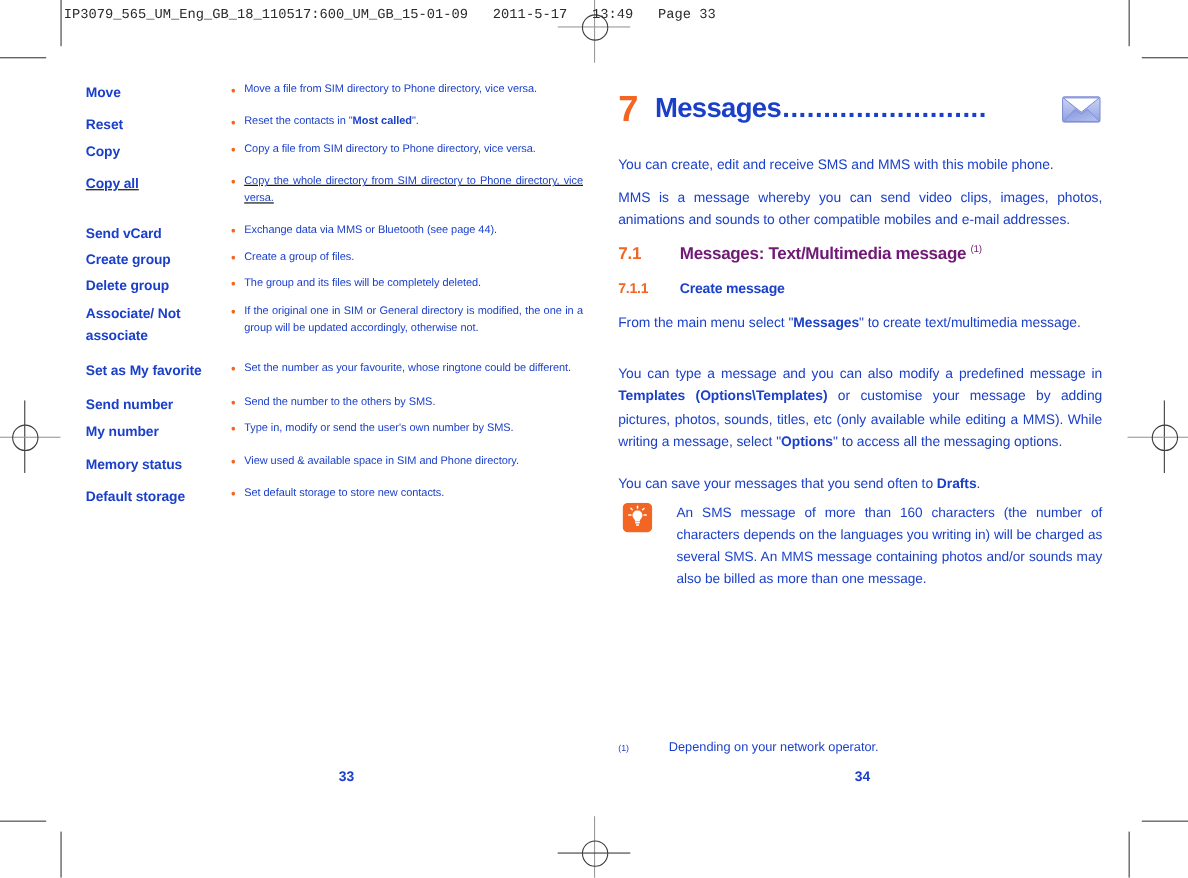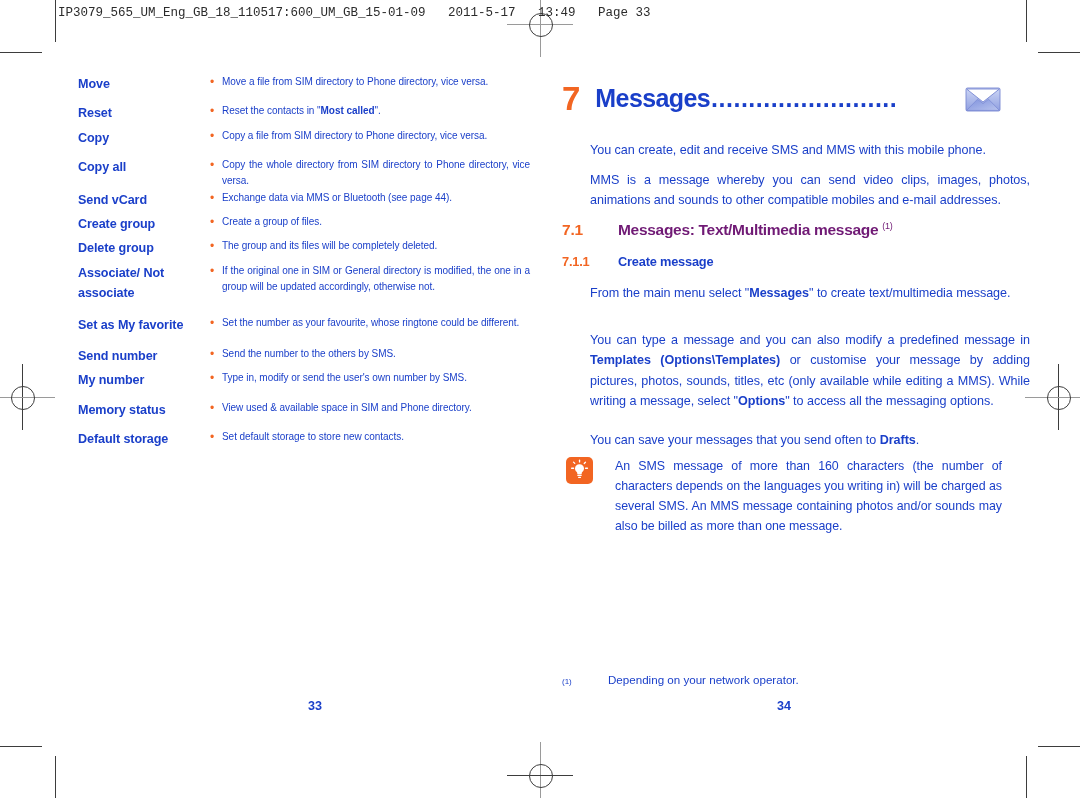--- a/index.html
+++ b/index.html
@@ -162,7 +162,6 @@
     line-height: 1.62;
     text-align: justify;
     letter-spacing: -0.05px;
-    margin-left: 28px;
   }
   .rp b { font-weight: bold; }
   .rp.nojust { text-align: left; }

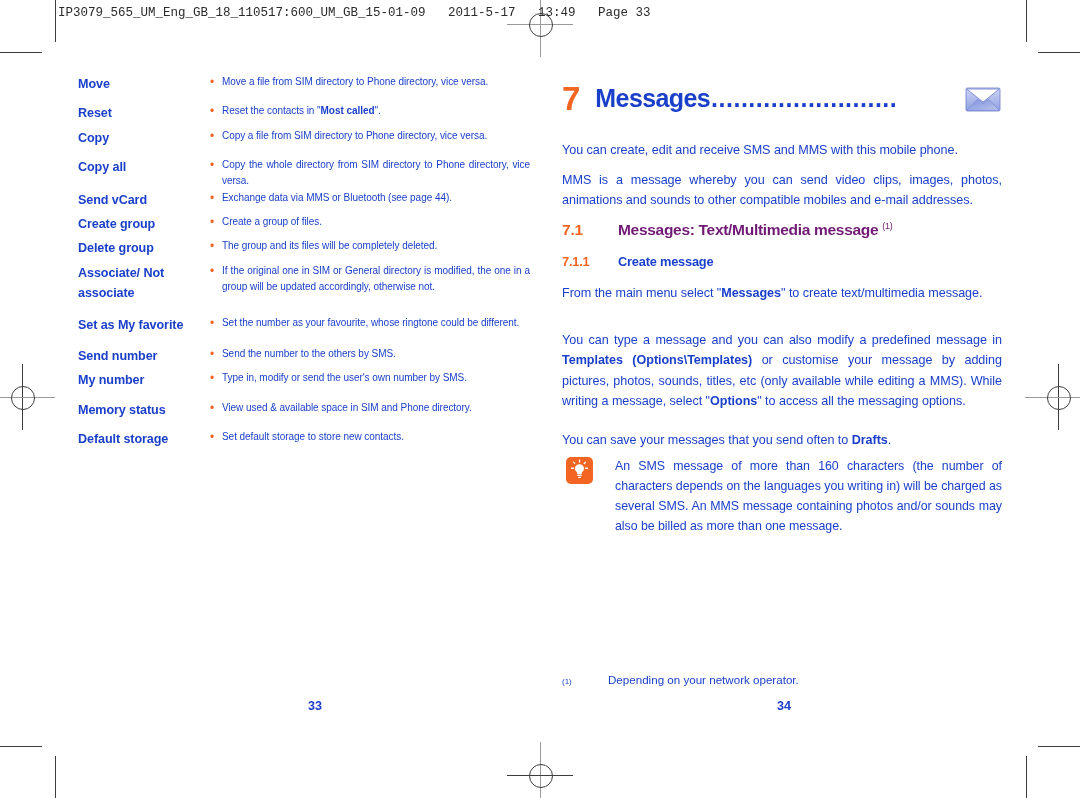--- a/index.html
+++ b/index.html
@@ -317,7 +317,7 @@
       <div class="defdesc">Copy a file from SIM directory to Phone directory, vice versa.</div>
     </div>
 
-    <div class="defrow" style="margin-bottom:0;">
+    <div class="defrow" style="margin-bottom:12px;text-decoration:underline;">
       <div class="defterm">Copy all</div>
       <div class="defdesc">Copy the whole directory from SIM directory to Phone directory, vice versa.</div>
     </div>

